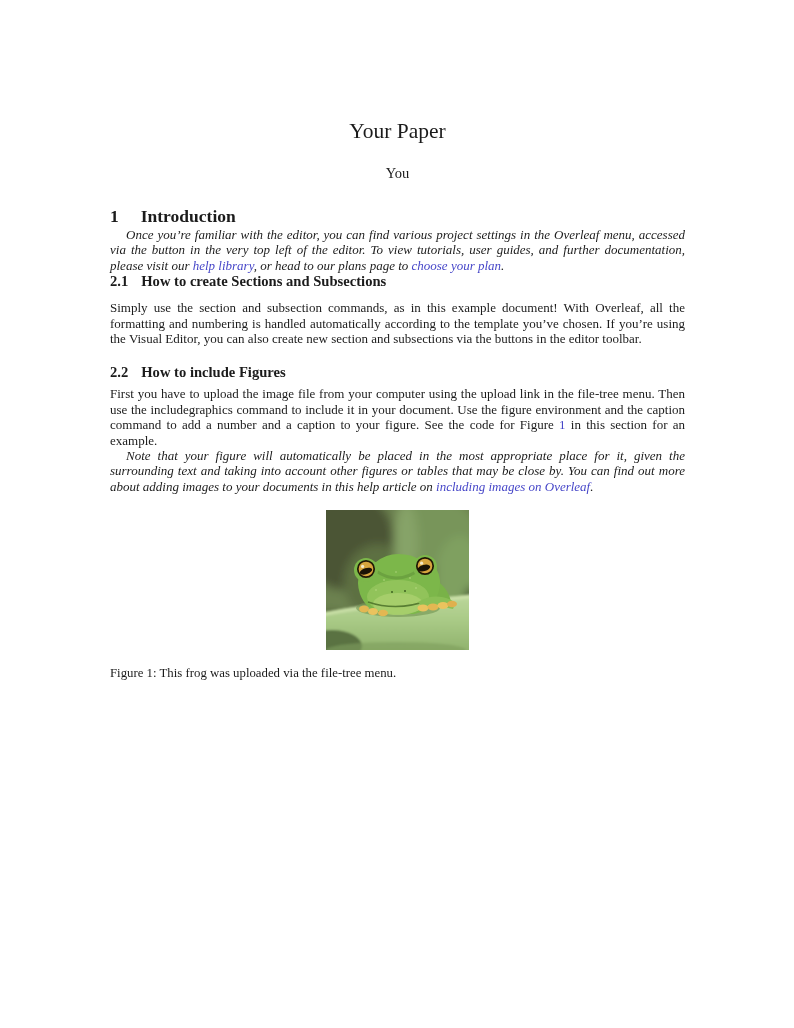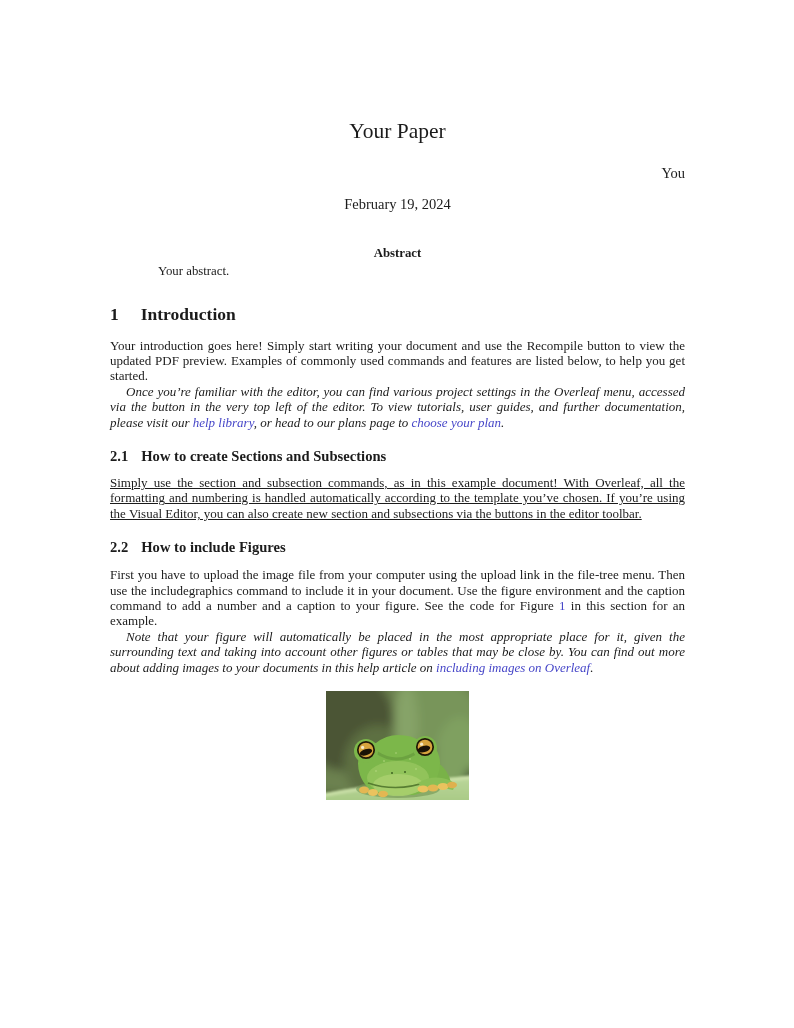--- a/index.html
+++ b/index.html
@@ -23,7 +23,7 @@
     font-size:21.5px;font-weight:400;
     text-align:center;line-height:27px;
   }
-  .author{margin-top:19px;font-size:14.5px;text-align:right;line-height:18px;}
+  .author{margin-top:19px;font-size:14.5px;text-align:center;line-height:18px;}
   .date{margin-top:13px;font-size:14.5px;text-align:center;line-height:18px;}
   .abstract-heading{
     margin-top:32px;font-size:12.8px;font-weight:bold;

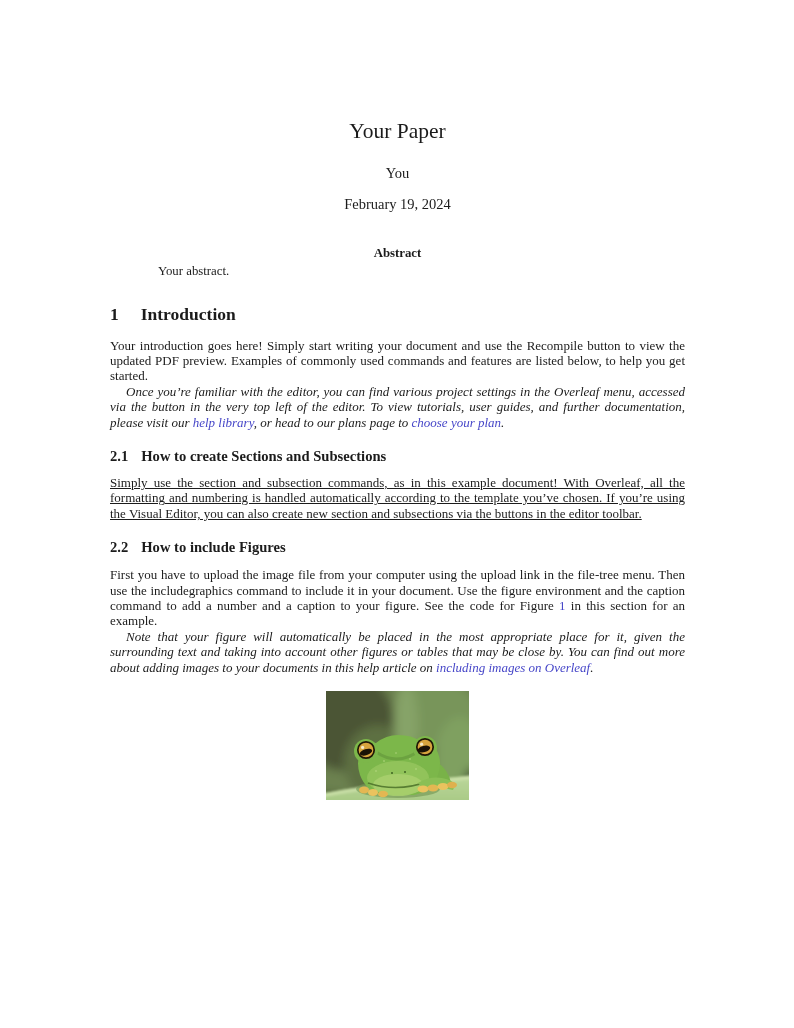--- a/index.html
+++ b/index.html
@@ -82,7 +82,6 @@
 
   <h1 class="title">Your Paper</h1>
   <div class="author">You</div>
-  <div class="date">February 19, 2024</div>
 
   <div class="abstract">
     <div class="abstract-heading">Abstract</div>

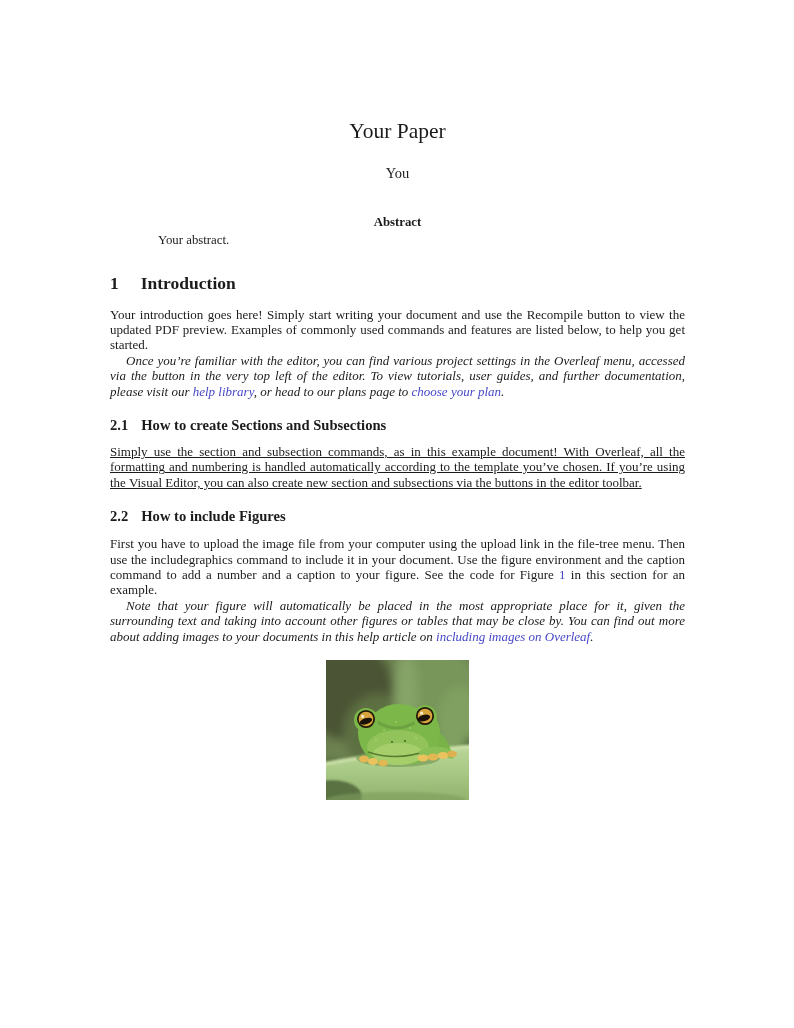--- a/index.html
+++ b/index.html
@@ -83,10 +83,6 @@
   <h1 class="title">Your Paper</h1>
   <div class="author">You</div>
 
-  <div class="abstract">
-    <div class="abstract-heading">Abstract</div>
-    <p class="abstract-body">Your abstract.</p>
-  </div>
 
   <h2 class="section"><span class="sec-num">1</span><span>Introduction</span></h2>
 

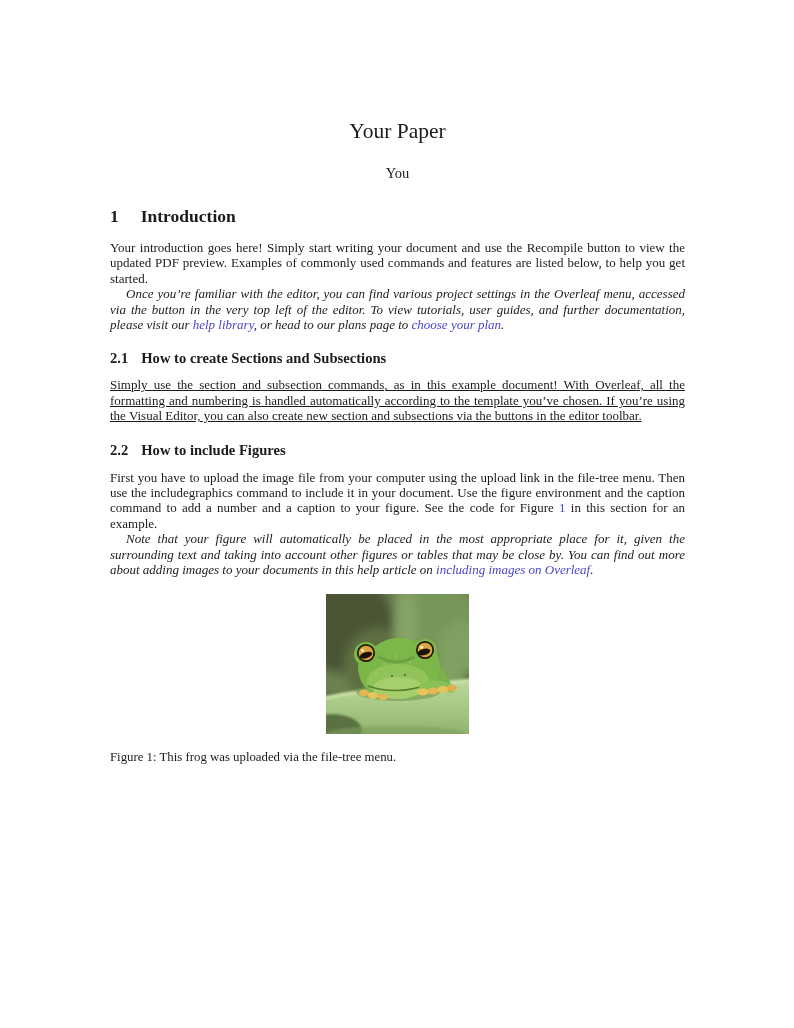--- a/index.html
+++ b/index.html
@@ -86,7 +86,6 @@
 
   <h2 class="section"><span class="sec-num">1</span><span>Introduction</span></h2>
 
-  <p class="body">Your introduction goes here! Simply start writing your document and use the Recompile button to view the updated PDF preview. Examples of commonly used commands and features are listed below, to help you get started.</p>
 
   <p class="body cont"><span>Once you’re familiar with the editor, you can find various project settings in the Overleaf menu, accessed via the button in the very top left of the editor. To view tutorials, user guides, and further documentation, please visit our </span><a class="doc-link">help library</a><span>, or head to our plans page to </span><a class="doc-link">choose your plan</a><span>.</span></p>
 

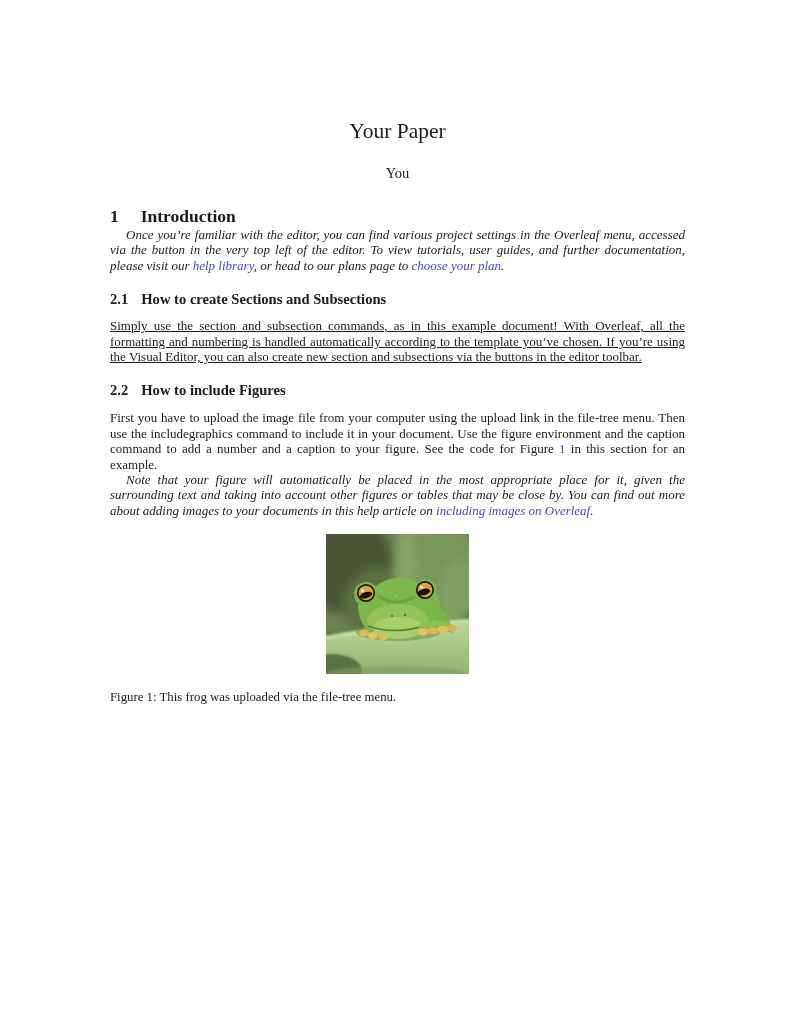--- a/index.html
+++ b/index.html
@@ -43,7 +43,7 @@
     font-size:14.6px;font-weight:bold;line-height:17px;
   }
   h3.subsection .sec-num{display:inline-block;margin-right:13px;}
-  .sub-first{margin-top:18px;}
+  .sub-first{margin-top:0;}
   .sub-later{margin-top:18px;}
   p.body{
     margin-top:13px;

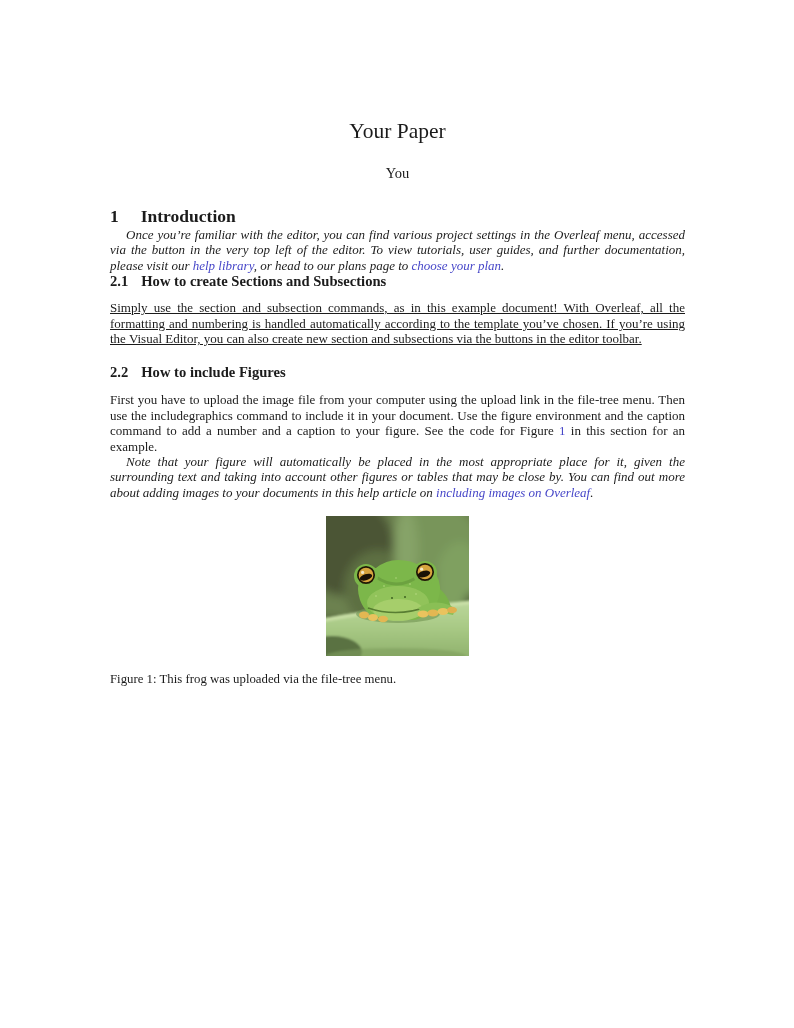--- a/index.html
+++ b/index.html
@@ -50,7 +50,7 @@
     font-size:13px;line-height:15.4px;
     text-align:justify;
   }
-  p.body.tight{margin-top:10px;text-decoration:underline;}
+  p.body.tight{margin-top:10px;}
   p.body.tight2{margin-top:11px;}
   p.body.cont{margin-top:0;text-indent:16px;font-style:italic;}
   a.doc-link{color:var(--link);text-decoration:none;cursor:pointer;}

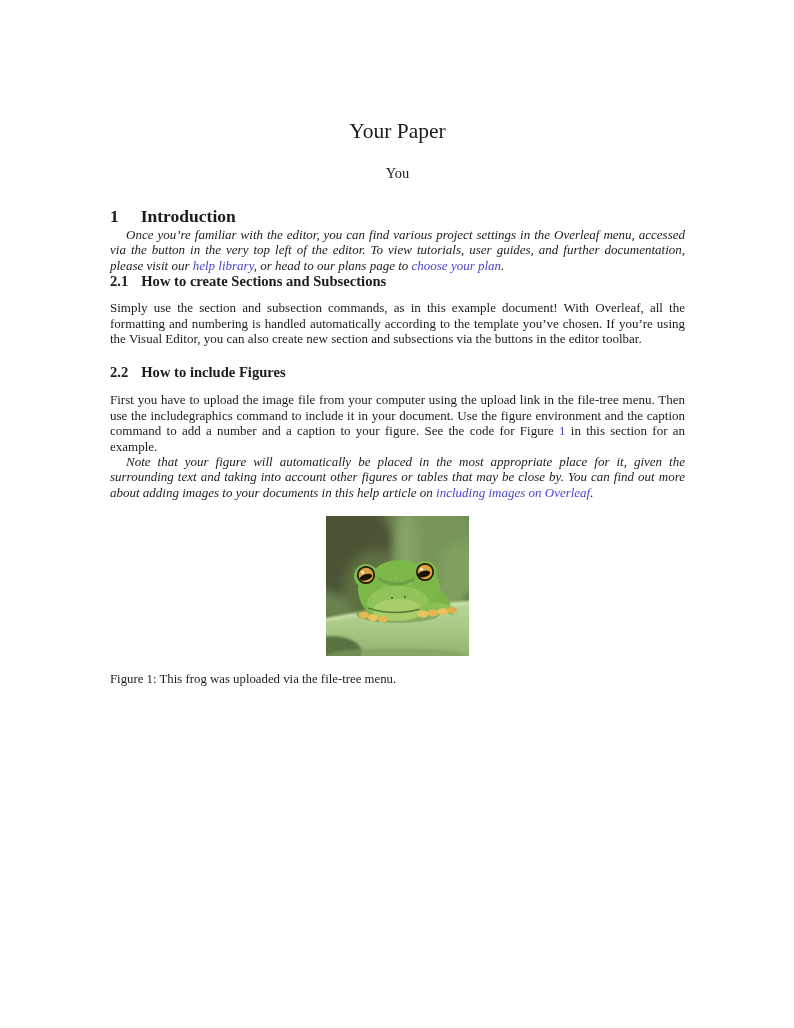--- a/index.html
+++ b/index.html
@@ -51,7 +51,7 @@
     text-align:justify;
   }
   p.body.tight{margin-top:10px;}
-  p.body.tight2{margin-top:11px;}
+  p.body.tight2{margin-top:5px;}
   p.body.cont{margin-top:0;text-indent:16px;font-style:italic;}
   a.doc-link{color:var(--link);text-decoration:none;cursor:pointer;}
   .figure{

